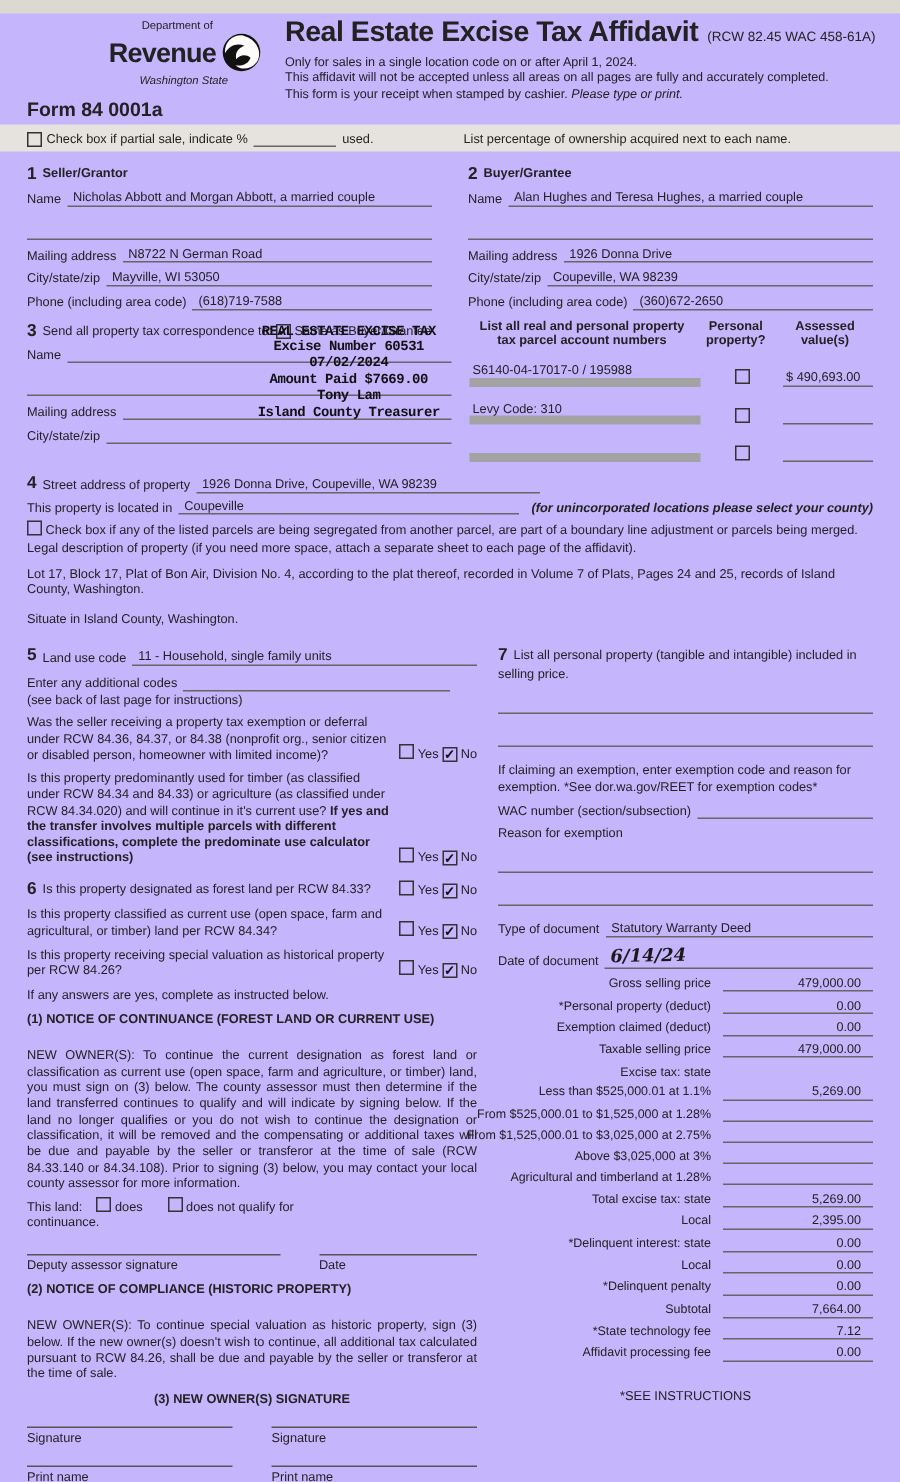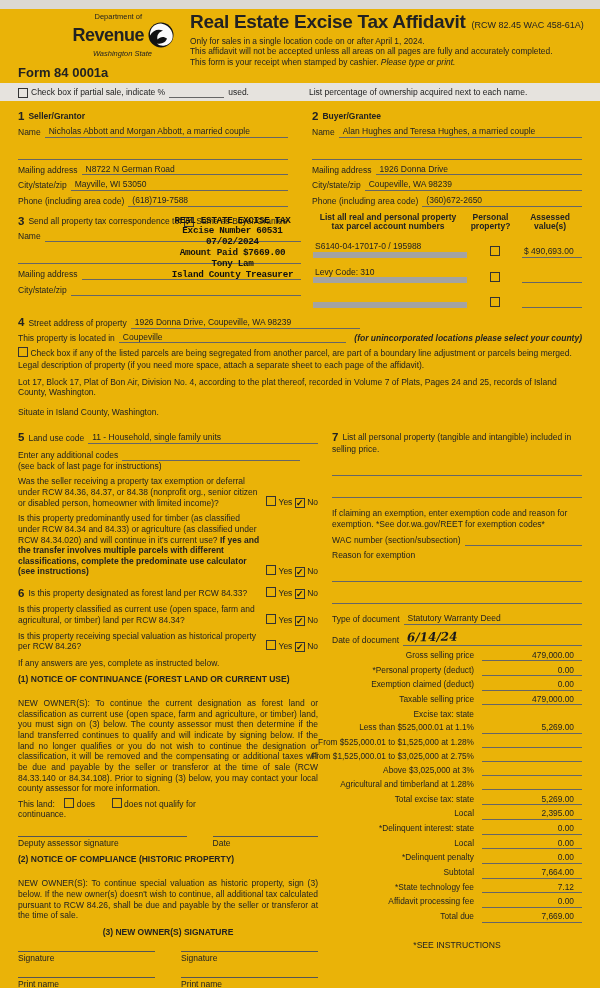--- a/index.html
+++ b/index.html
@@ -3,7 +3,7 @@
 <meta charset="utf-8">
 <style>
   html,body { margin:0; padding:0; background:#f4f2ef; }
-  .page { width:600px; height:988px; background:#eab308; position:relative; overflow:hidden;
+  .page { width:600px; height:988px; background:#c4b5fd; position:relative; overflow:hidden;
           font-family:"Liberation Sans",sans-serif; color:#222; font-size:8.5px; line-height:1.25; }
   .band { background:#dcd9d3; }
   .band-top { position:absolute; top:0; left:0; right:0; height:9px; }

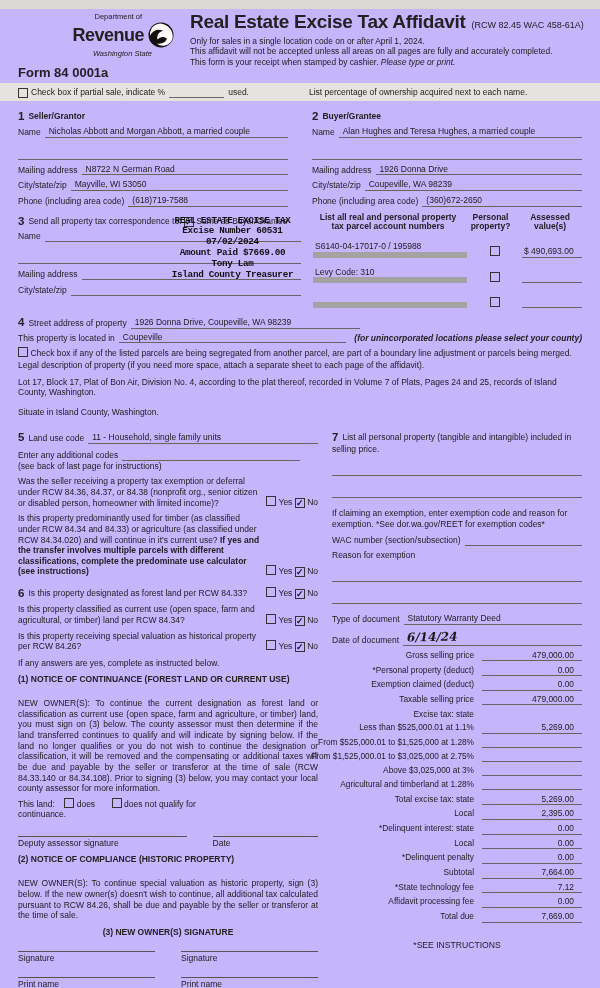--- a/index.html
+++ b/index.html
@@ -401,10 +401,6 @@
             <div class="mlabel">Affidavit processing fee</div>
             <div class="mval">0.00</div>
           </div>
-        <div class="mrow">
-            <div class="mlabel">Total due</div>
-            <div class="mval">7,669.00</div>
-          </div>
       </div>
       <div class="minimum" style="margin-top:17px; font-weight:normal;">*SEE INSTRUCTIONS</div>
     </div>

